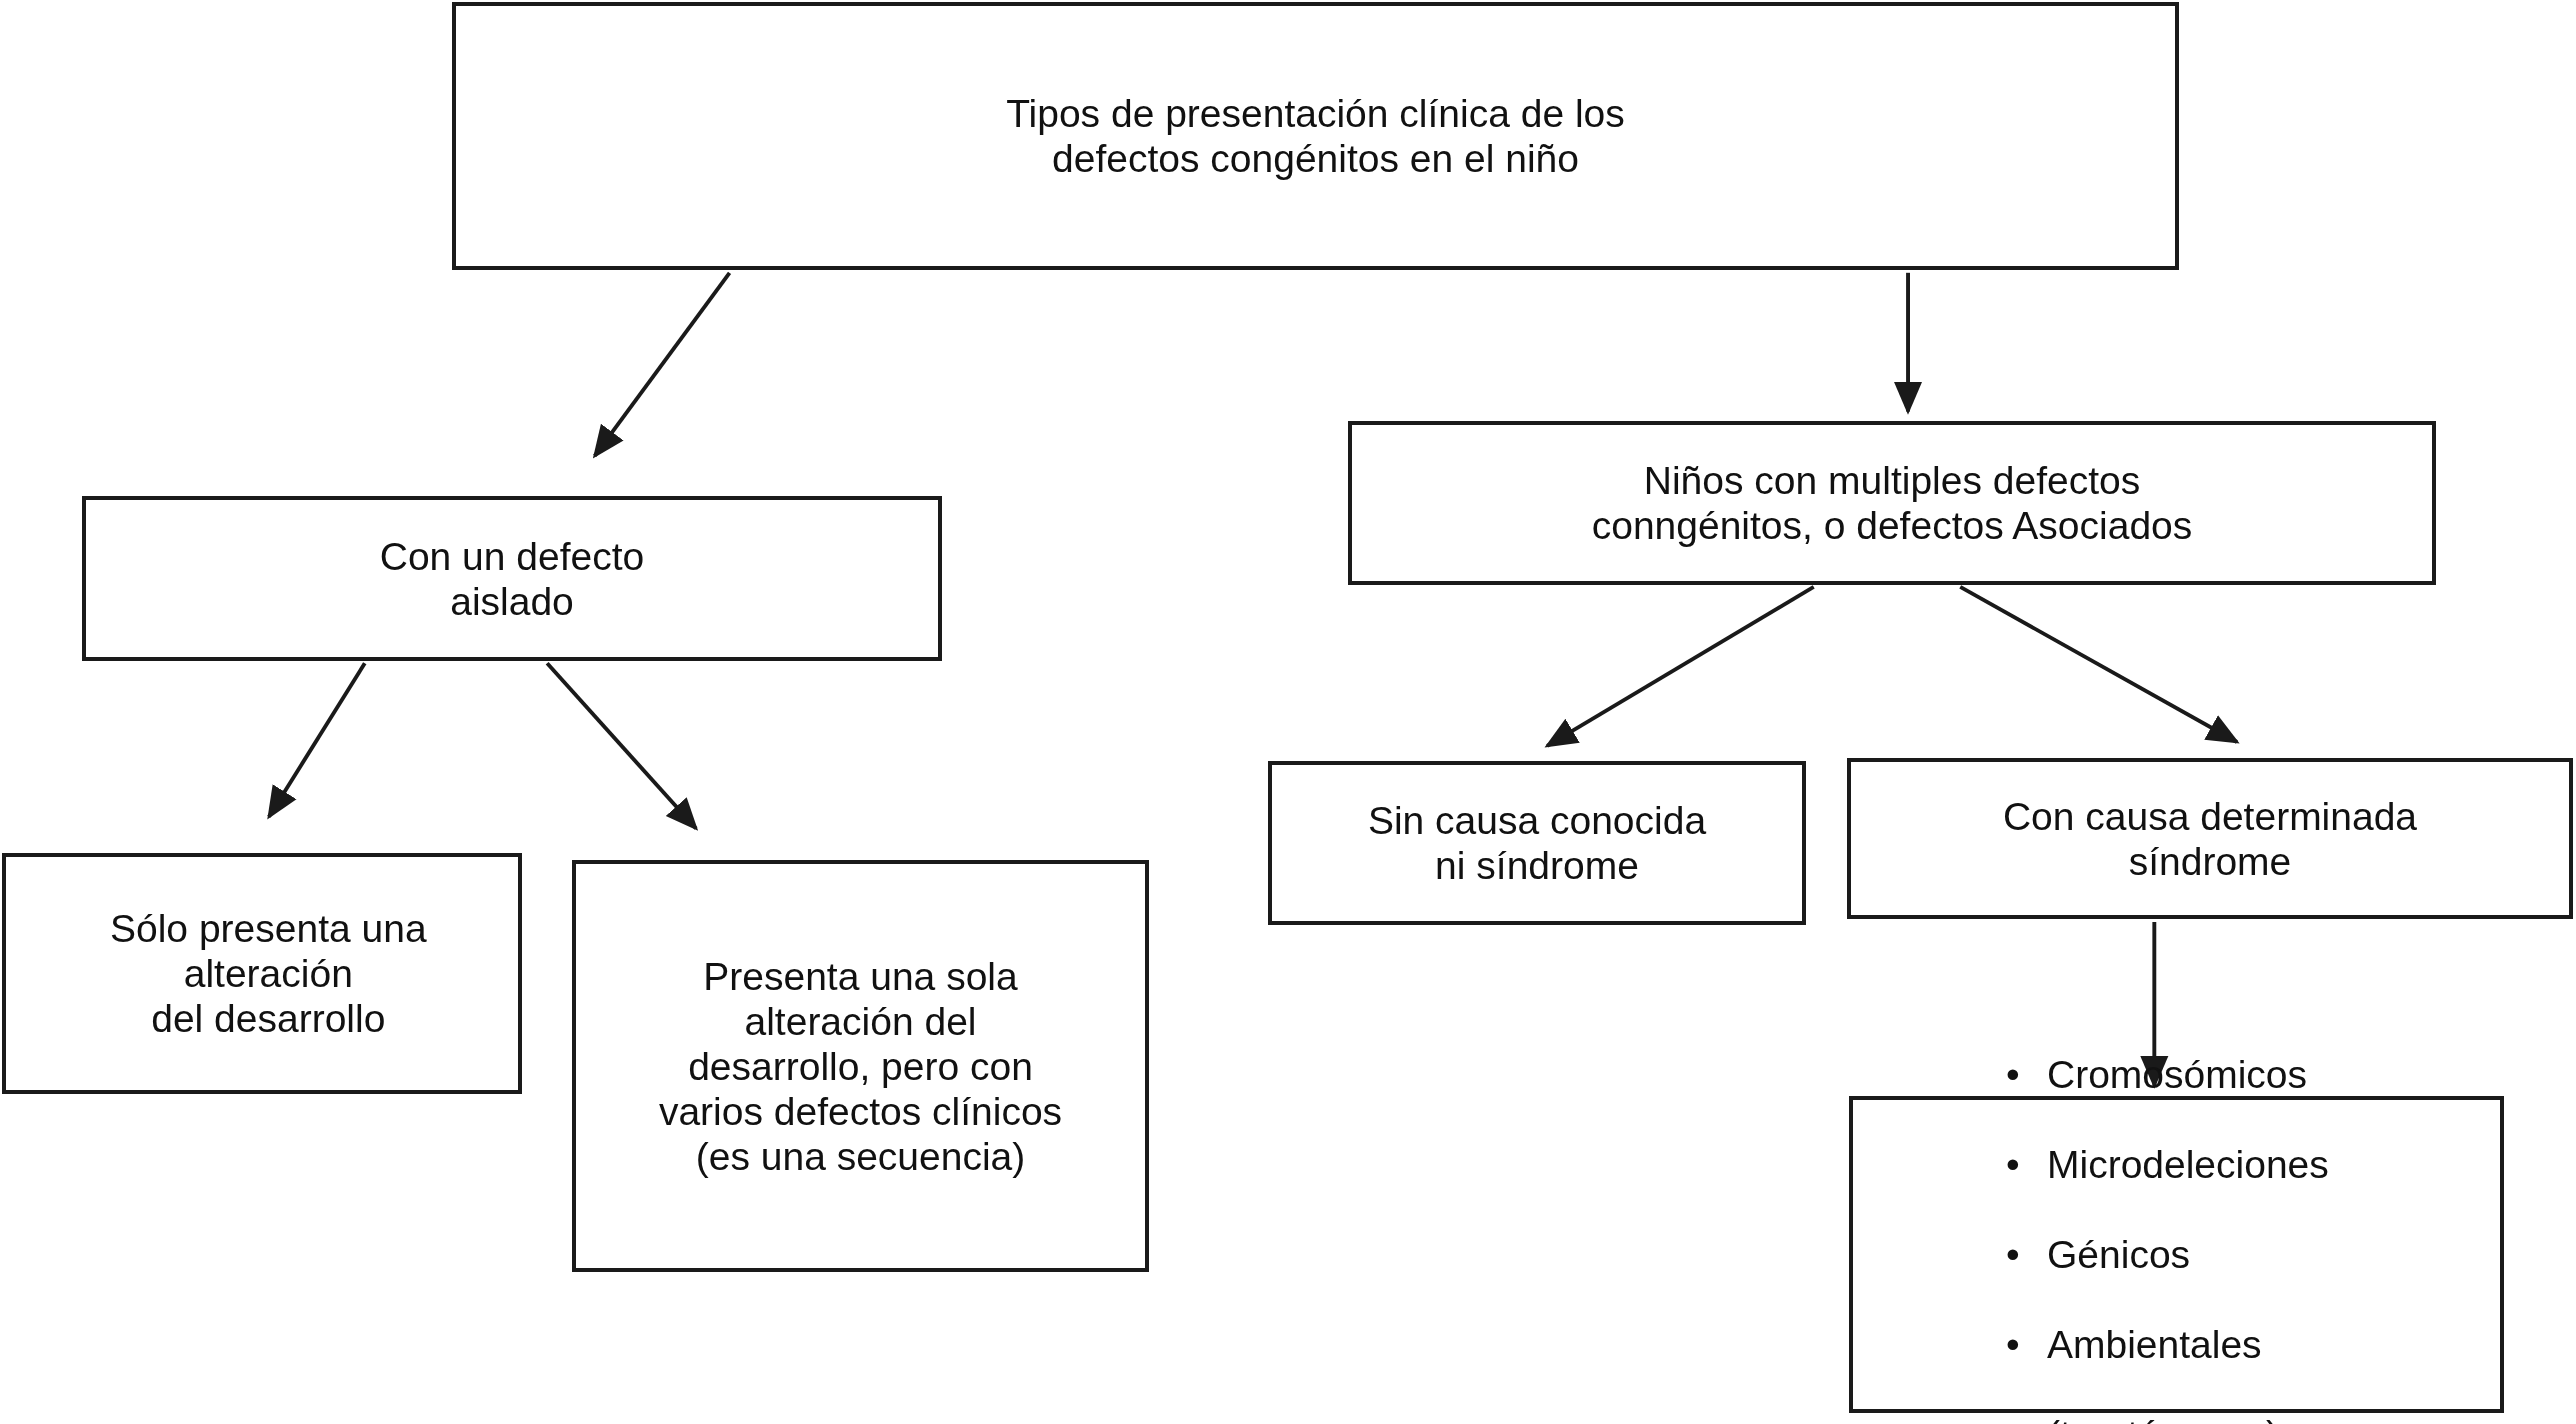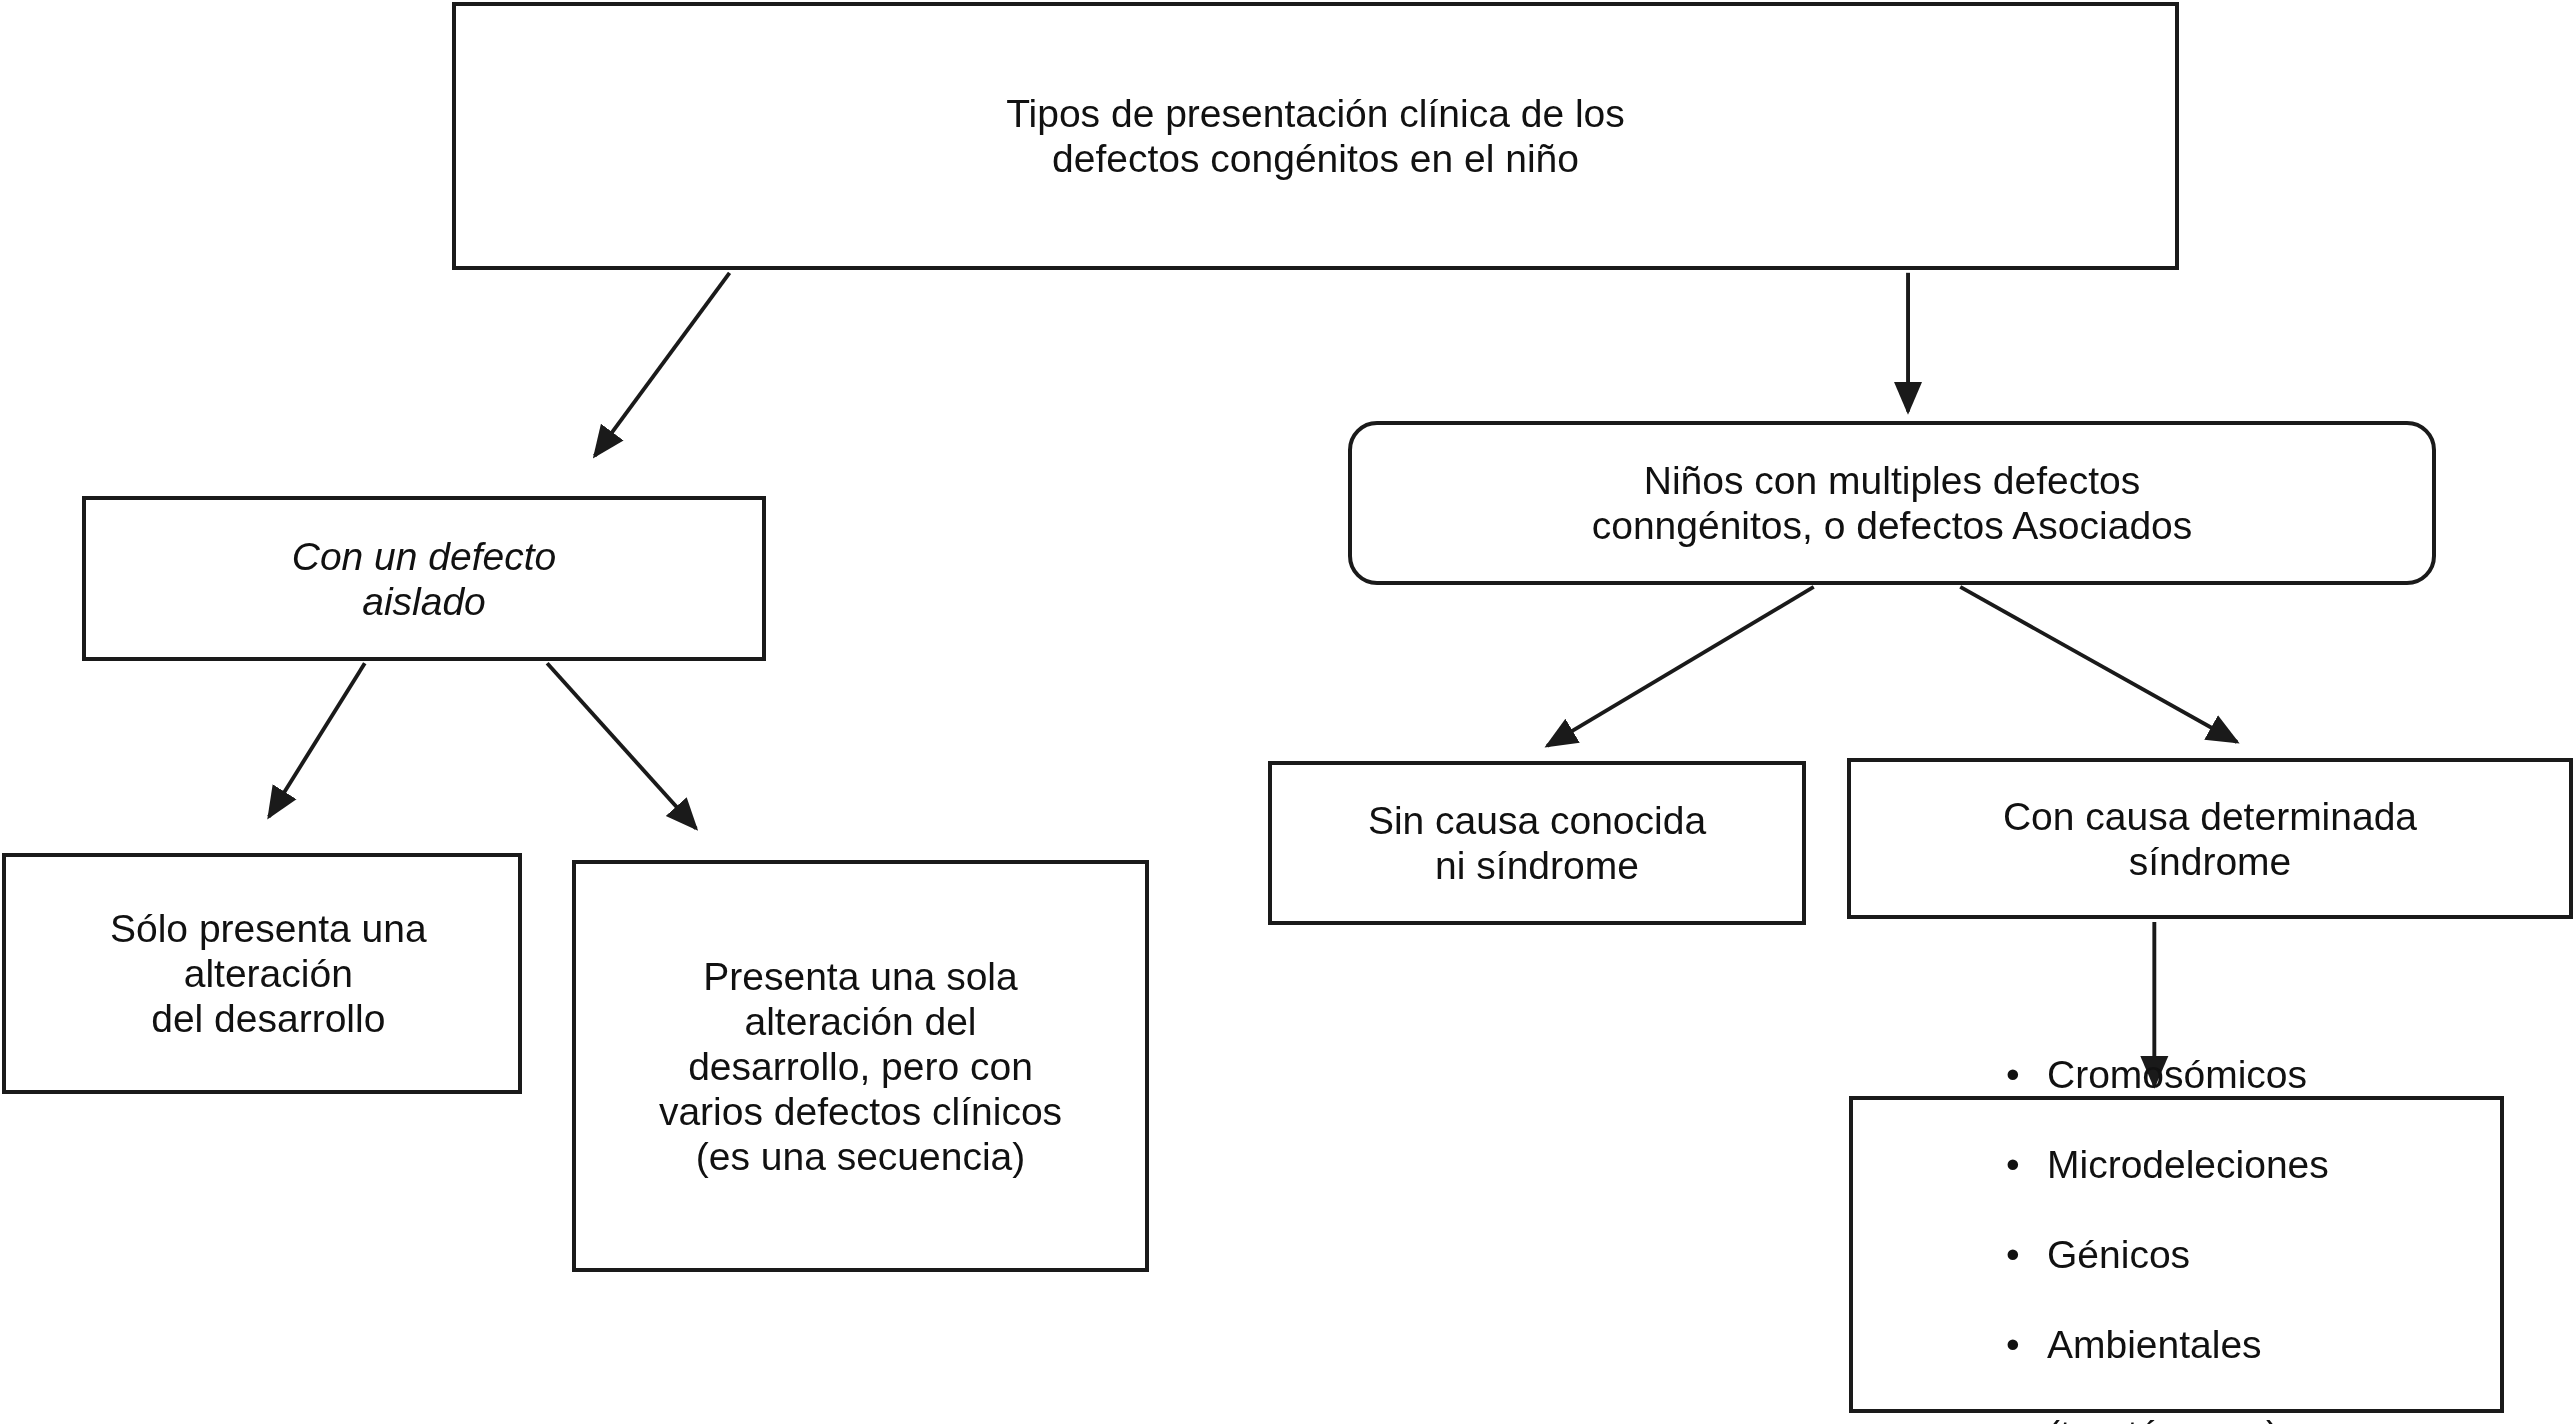--- a/index.html
+++ b/index.html
@@ -30,7 +30,7 @@
   }
   #node-root        { left: 452px;  top: 2.3px;    width: 1727px; height: 268px; }
   #node-isolated    { left: 82px;  top: 496px;  width: 684px;  height: 165px; font-style: italic; }
-  #node-multiple    { left: 1348px; top: 421px;  width: 1088px; height: 164px; border-radius: 29px; }
+  #node-multiple    { left: 1348px; top: 421px;  width: 1088px; height: 164px; }
   #node-single      { left: 2.3px;    top: 853px; width: 520px;  height: 241px; padding-left: 12px; }
   #node-sequence    { left: 572px;  top: 860px; width: 577px;  height: 412px; }
   #node-no-cause    { left: 1236px; top: 761px;  width: 538px;  height: 164px; margin-left: 32px; }

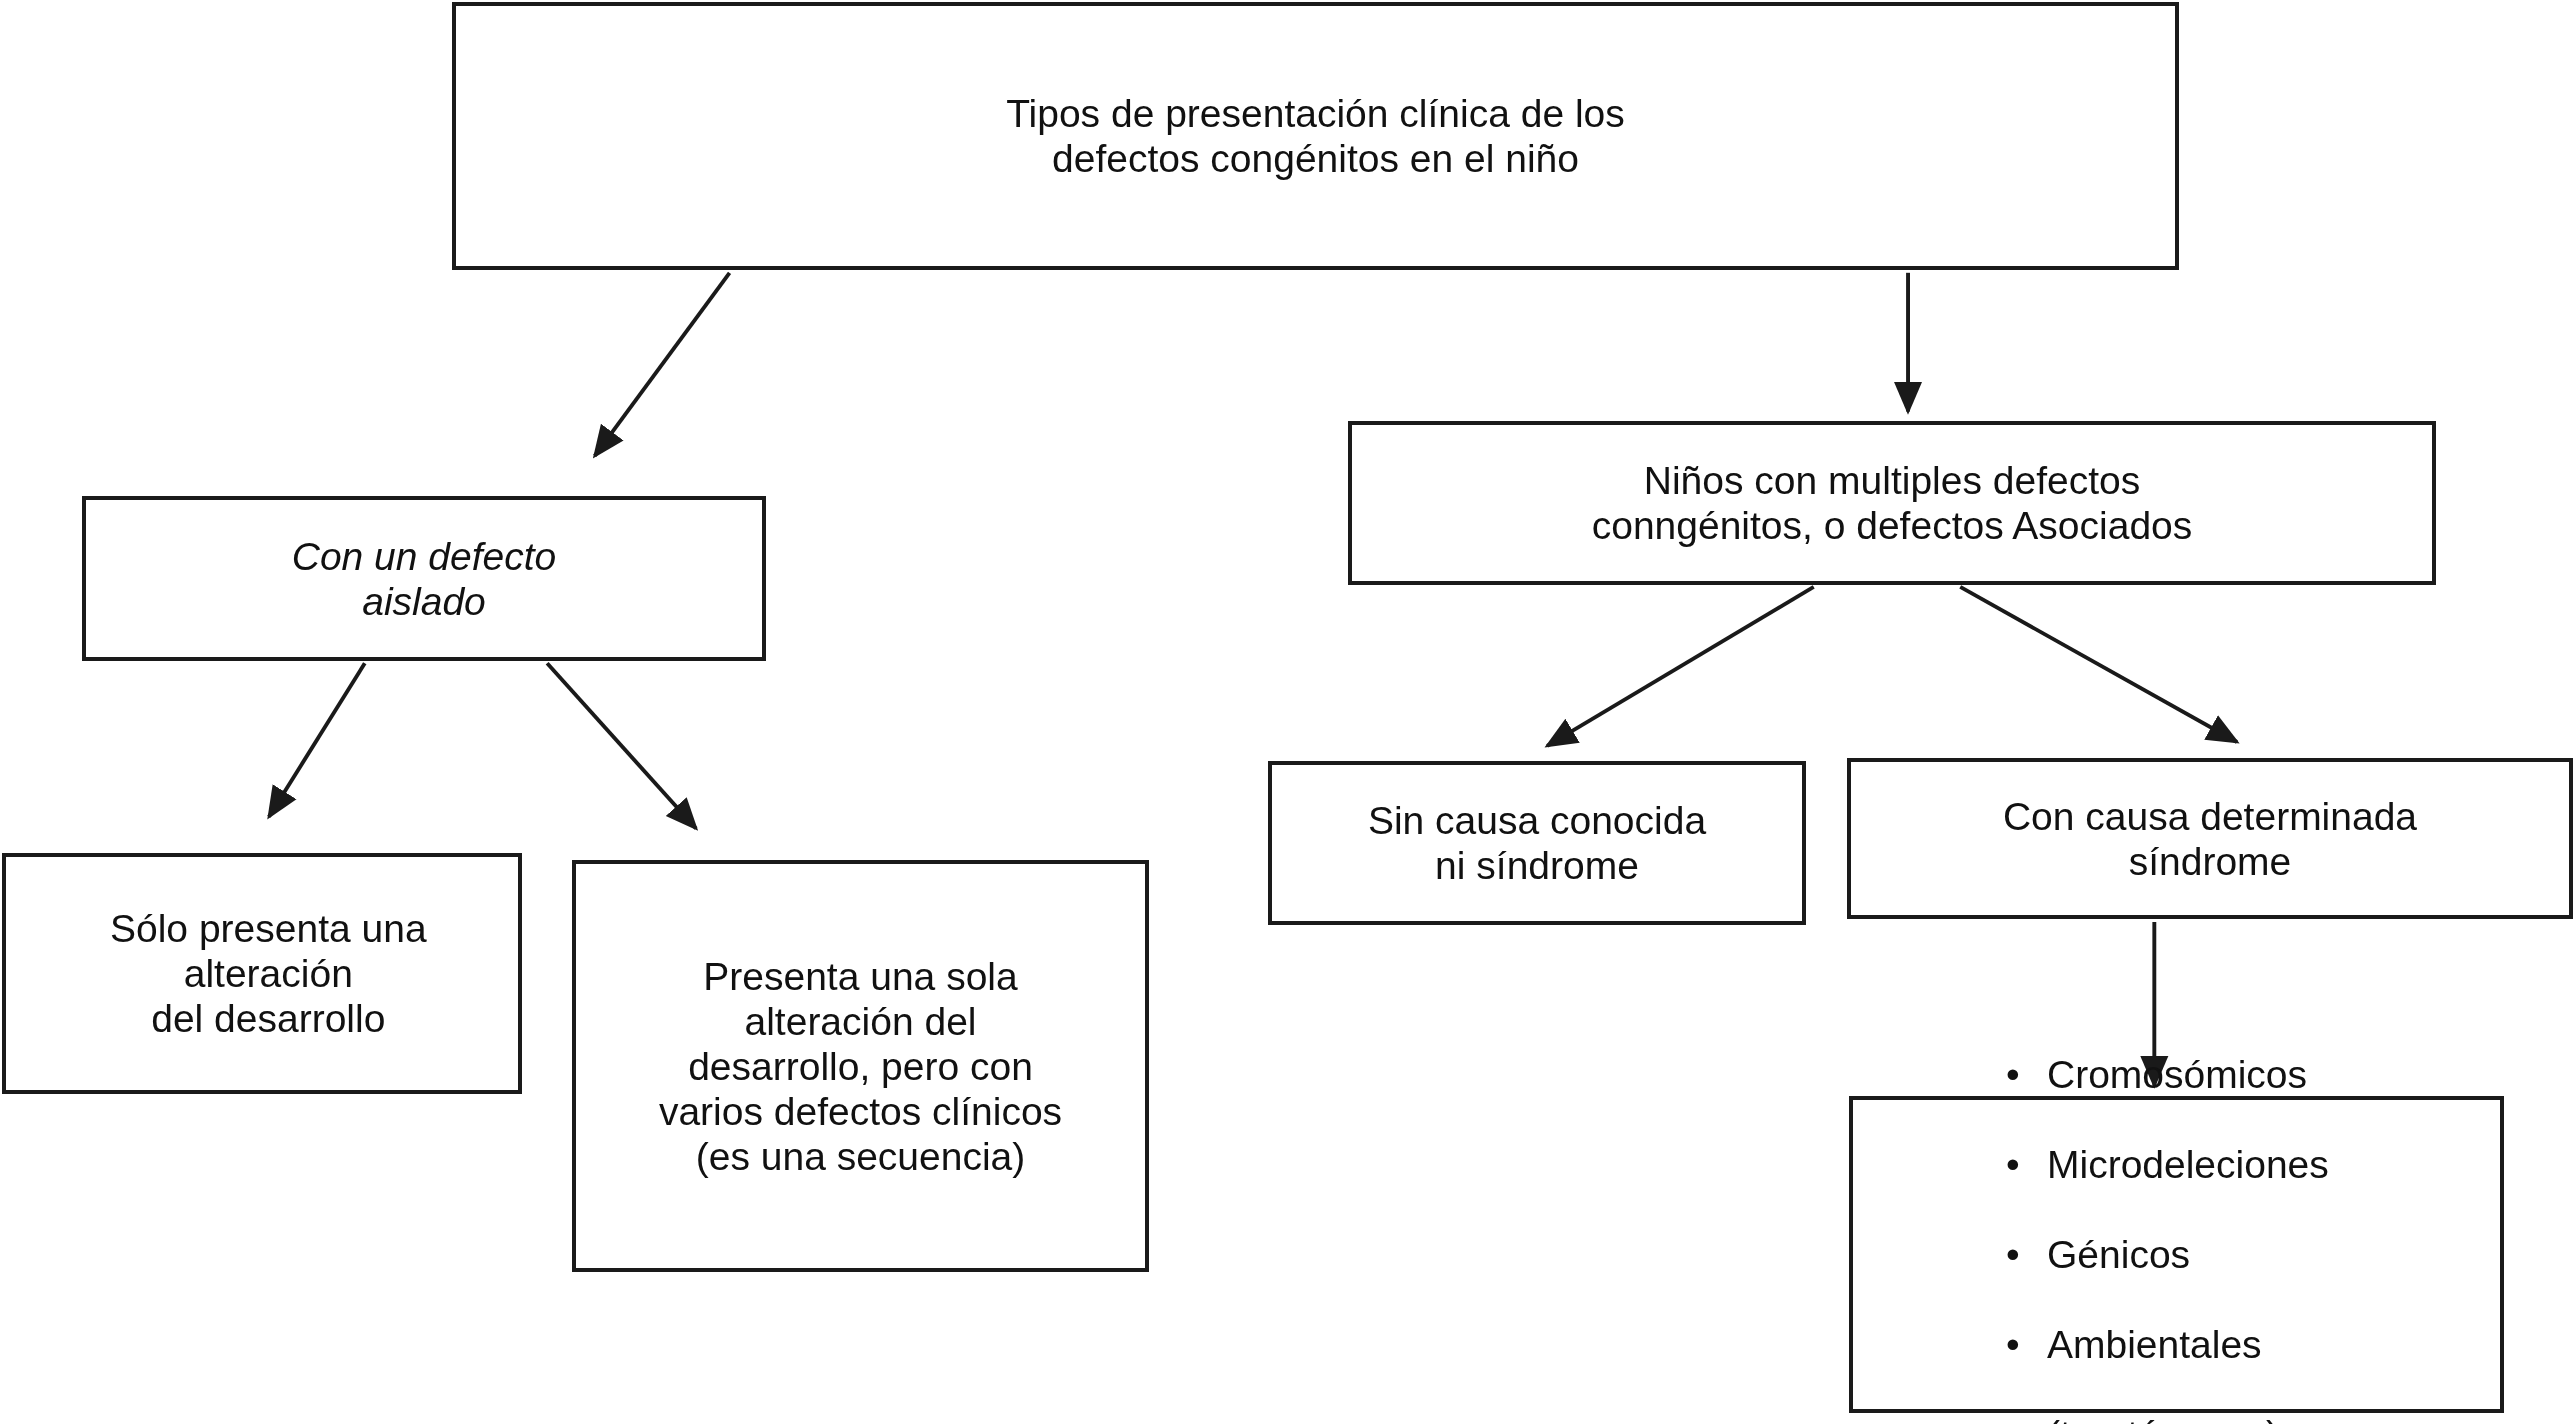--- a/index.html
+++ b/index.html
@@ -29,7 +29,7 @@
     white-space: pre-line;
   }
   #node-root        { left: 452px;  top: 2.3px;    width: 1727px; height: 268px; }
-  #node-isolated    { left: 82px;  top: 496px;  width: 684px;  height: 165px; font-style: italic; }
+  #node-isolated    { left: 82px;  top: 496px;  width: 860px;  height: 165px; }
   #node-multiple    { left: 1348px; top: 421px;  width: 1088px; height: 164px; }
   #node-single      { left: 2.3px;    top: 853px; width: 520px;  height: 241px; padding-left: 12px; }
   #node-sequence    { left: 572px;  top: 860px; width: 577px;  height: 412px; }

